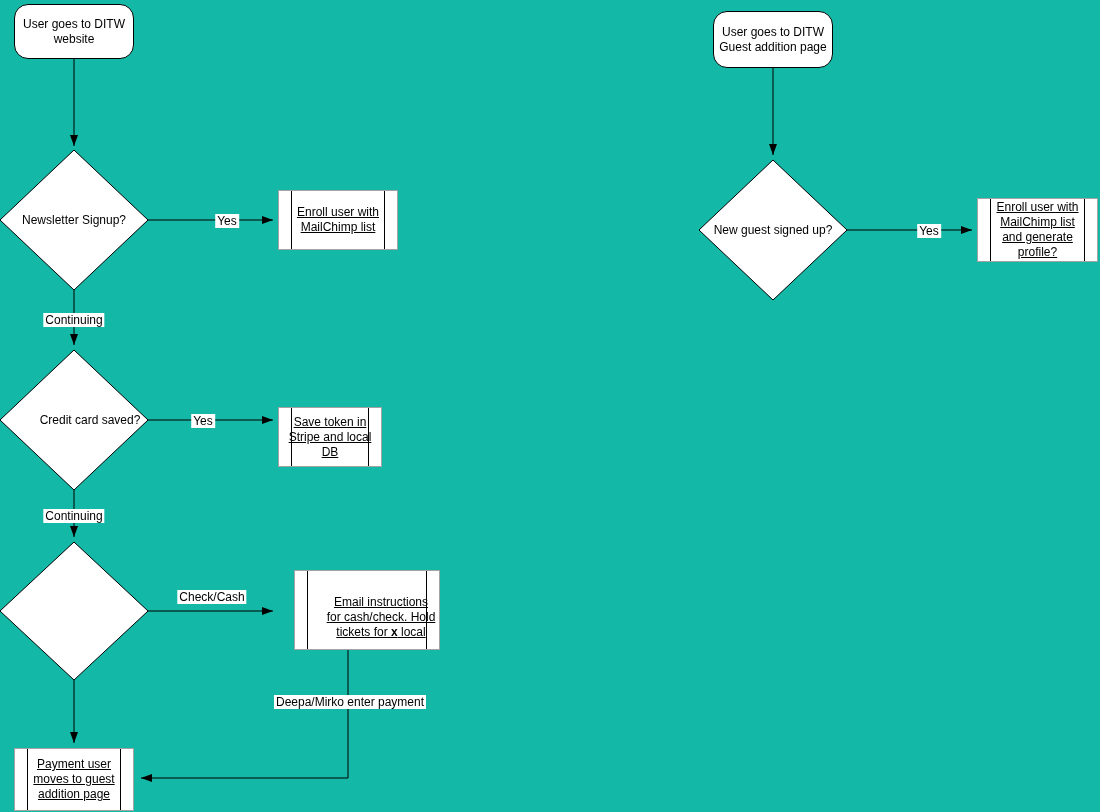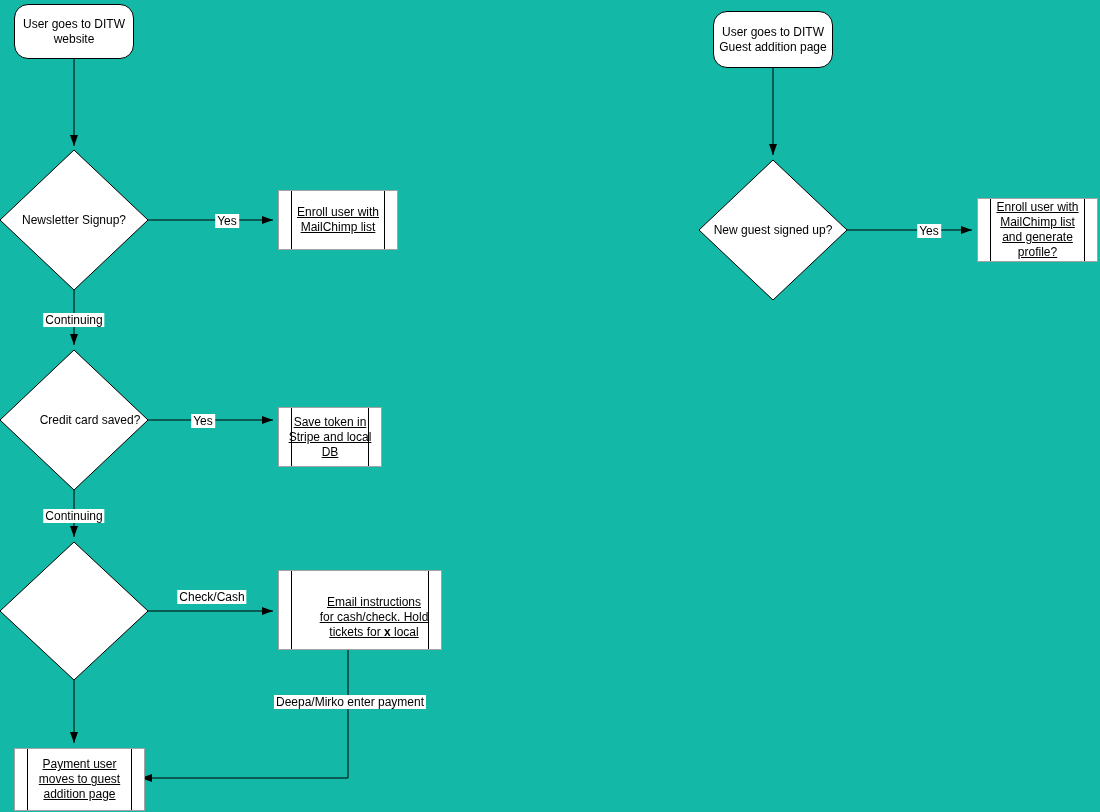--- a/index.html
+++ b/index.html
@@ -131,7 +131,7 @@
   </div>
 
 
-  <div class="node process" style="left:278px; top:570px; width:164px; height:80px;padding-left:28px;">
+  <div class="node process" style="left:294px; top:570px; width:146px; height:80px;padding-left:28px;">
     <span class="bar-left"></span>
     <span class="bar-right"></span>
     <div class="pre">

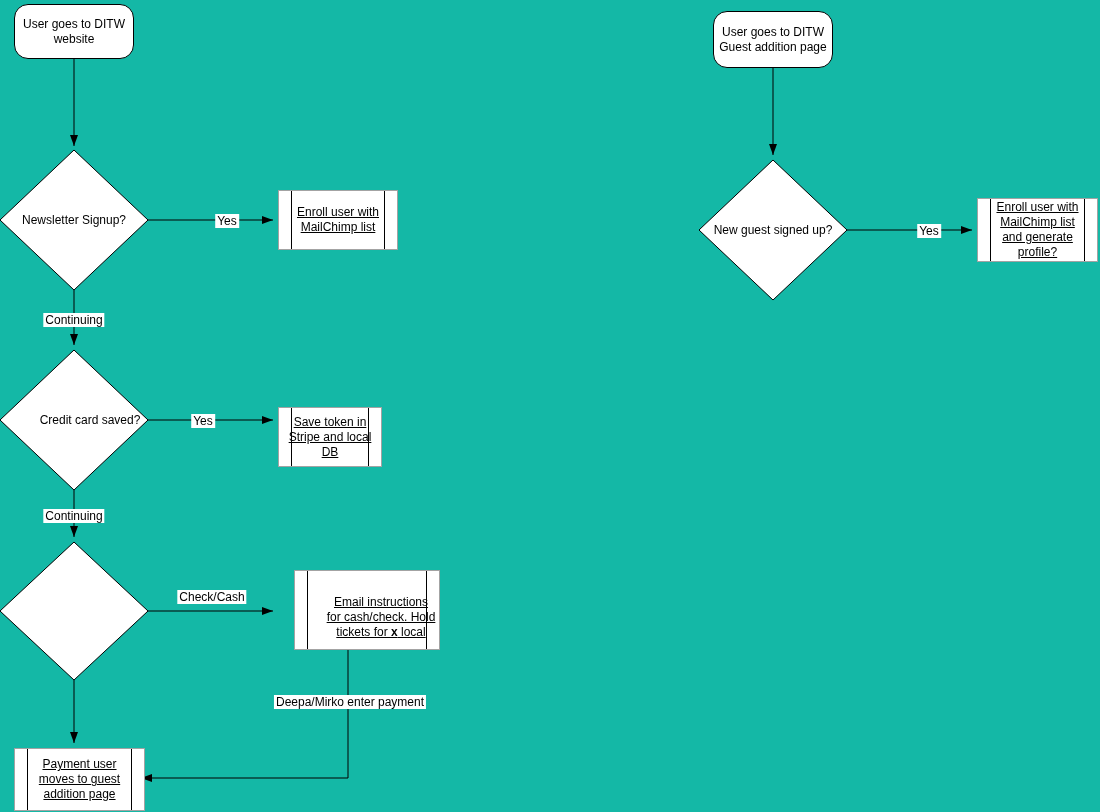--- a/index.html
+++ b/index.html
@@ -141,7 +141,7 @@
     </div>
   </div>
 
-  <div class="node process" style="left:14px; top:748px; width:131px; height:63px;">
+  <div class="node process" style="left:14px; top:748px; width:120px; height:63px;">
     <span class="bar-left"></span>
     <span class="bar-right"></span>
     <div class="pre">Payment user

